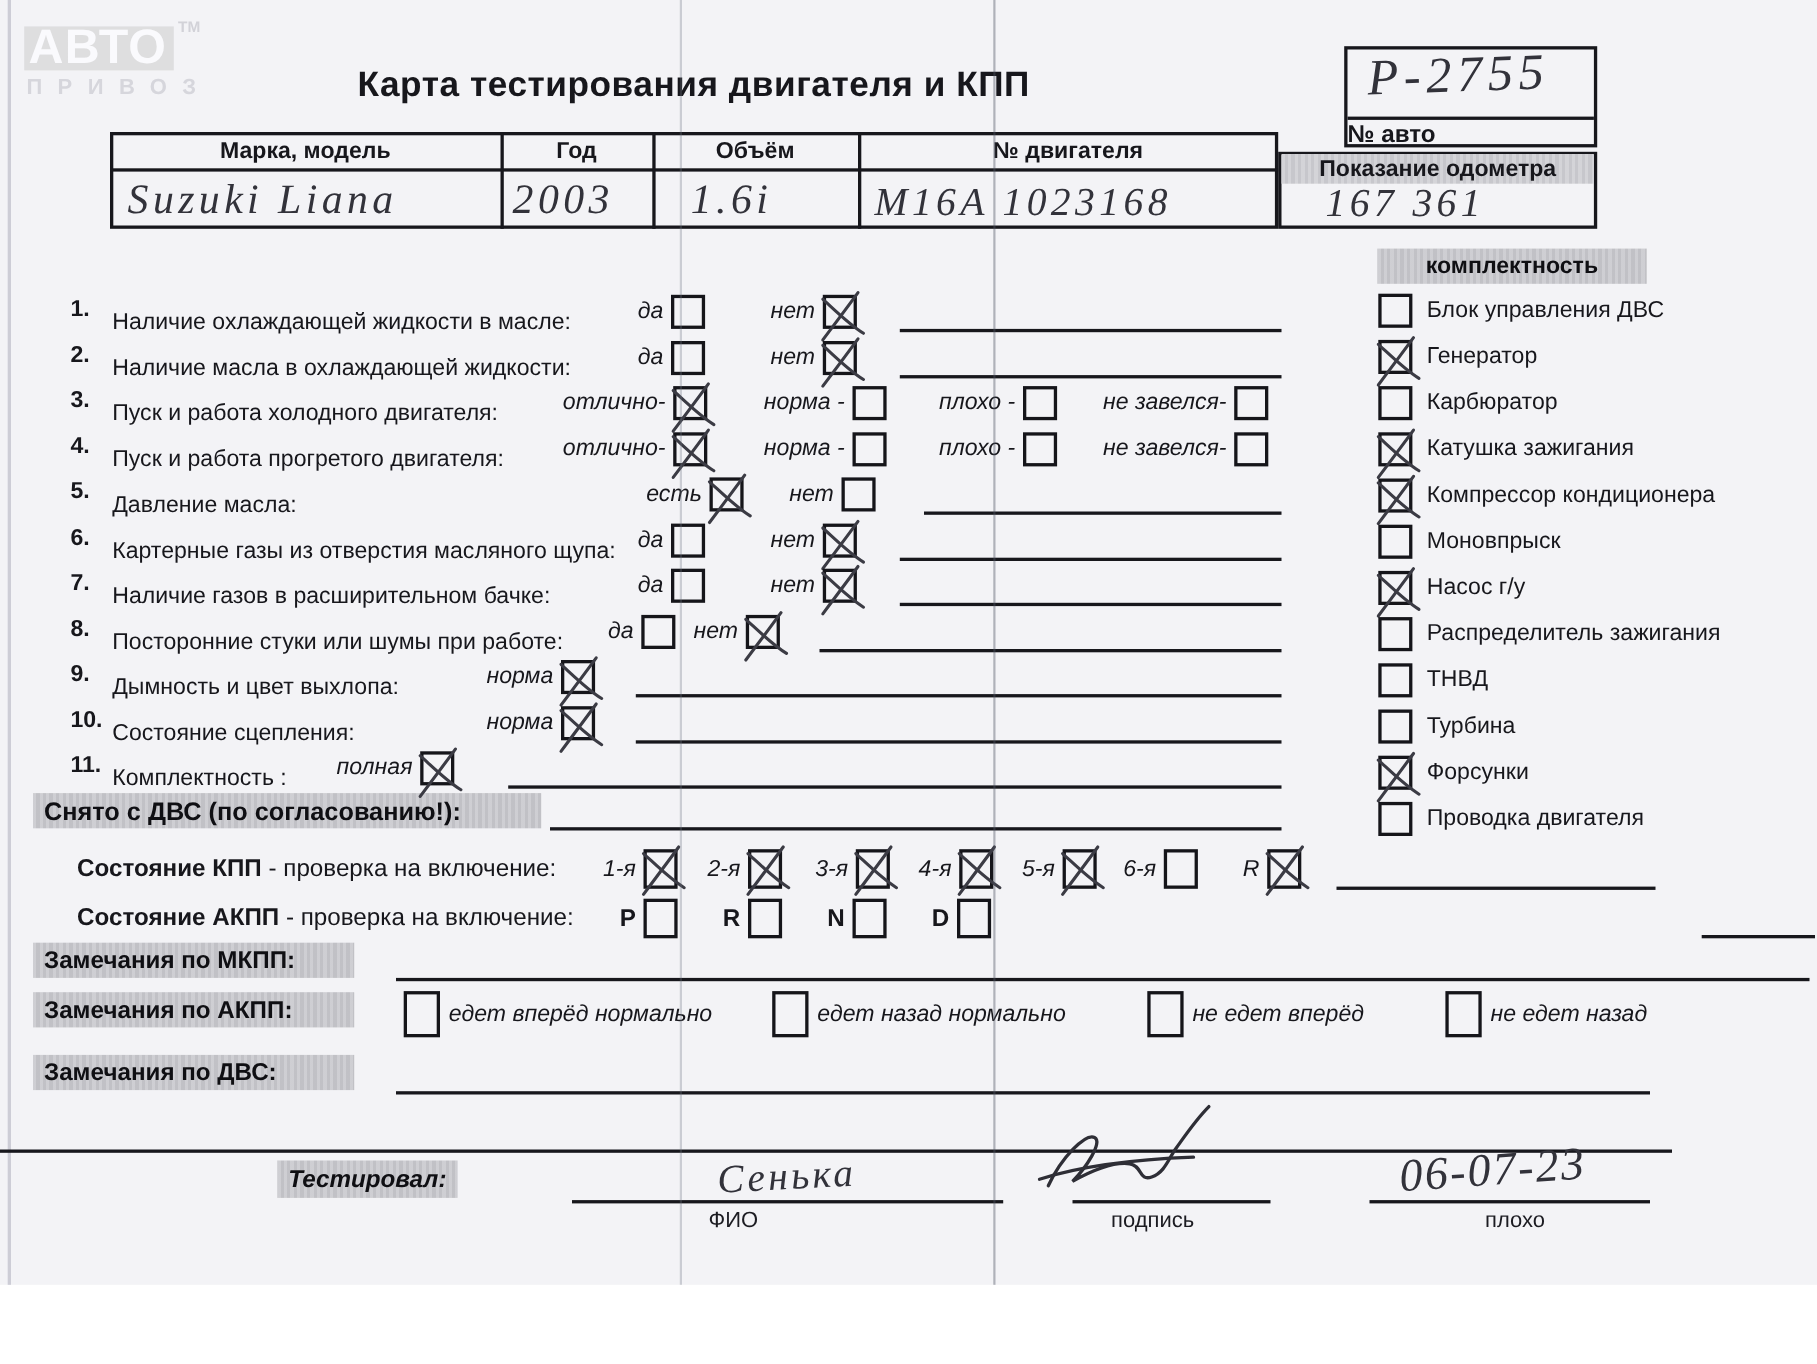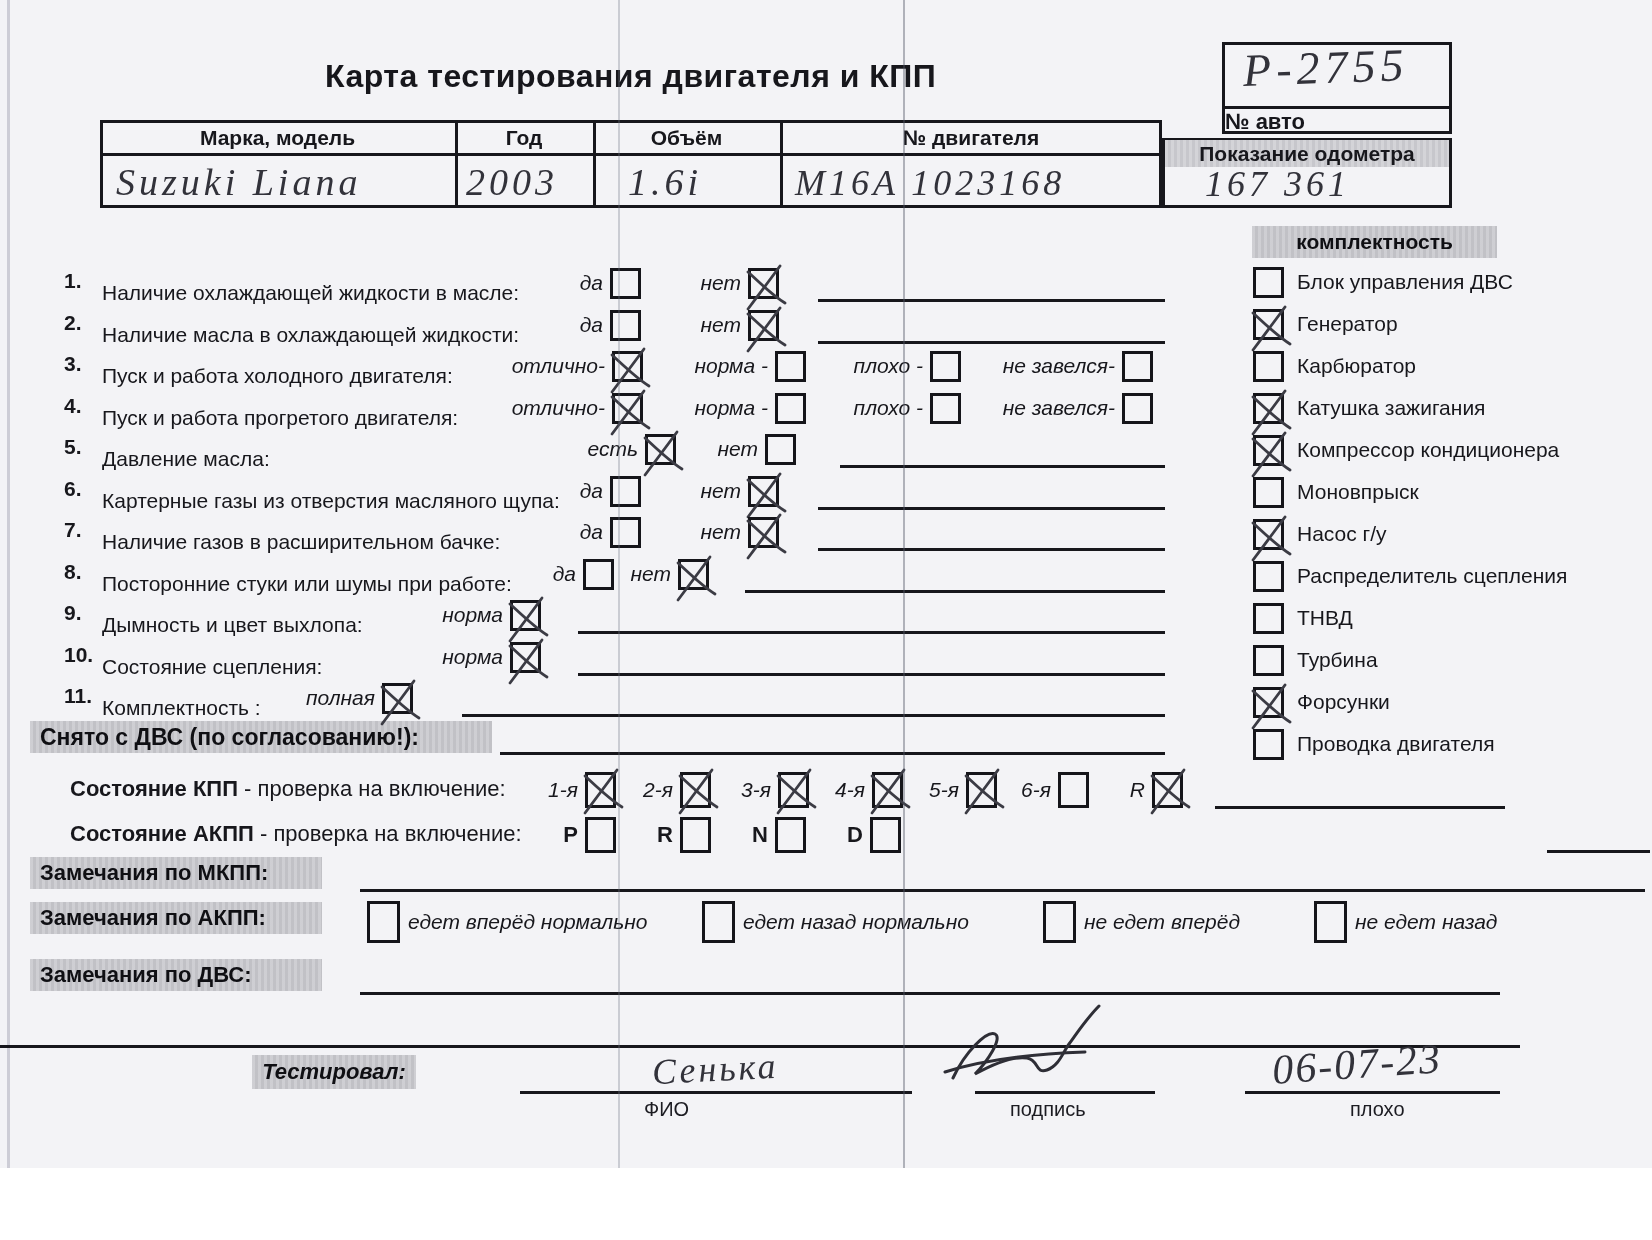--- a/index.html
+++ b/index.html
@@ -76,6 +76,10 @@
   <div class="scan"></div>
   <div class="paper-edge"></div>
 
+  <div class="logo">
+    <span class="logo-brand">АВТО</span><span class="logo-tm">ТМ</span>
+    <div class="logo-sub">ПРИВОЗ</div>
+  </div>
 
   <div class="title">Карта тестирования двигателя  и КПП</div>
 

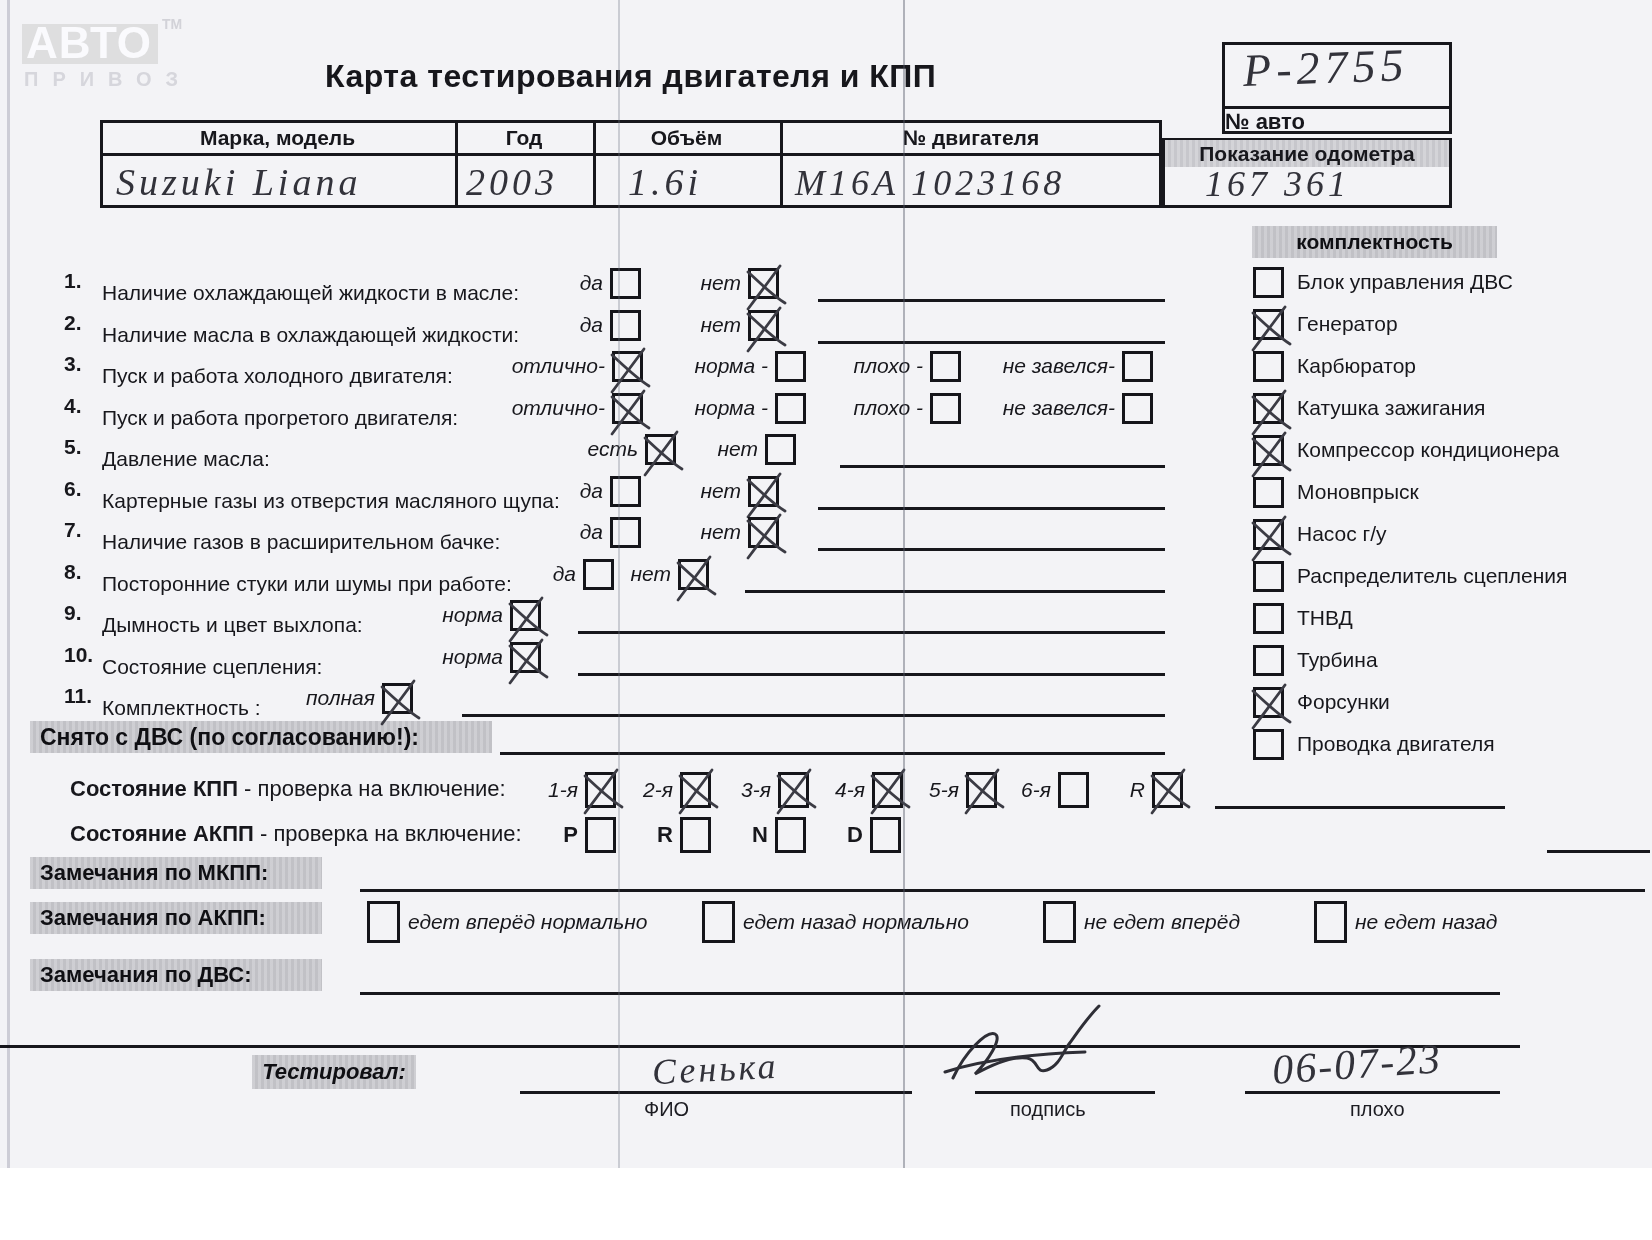--- a/index.html
+++ b/index.html
@@ -453,7 +453,7 @@
     </div>
     <div class="comp-label" style="left: 1297px; top: 522px;">Насос г/у</div>
     <div class="cbx" style="position: absolute; left: 1253px; top: 561px;"></div>
-    <div class="comp-label" style="left: 1297px; top: 564px;">Распределитель сцепления</div>
+    <div class="comp-label" style="left: 1297px; top: 564px;">Распределитель зажигания</div>
     <div class="cbx" style="position: absolute; left: 1253px; top: 603px;"></div>
     <div class="comp-label" style="left: 1297px; top: 606px;">ТНВД</div>
     <div class="cbx" style="position: absolute; left: 1253px; top: 645px;"></div>

